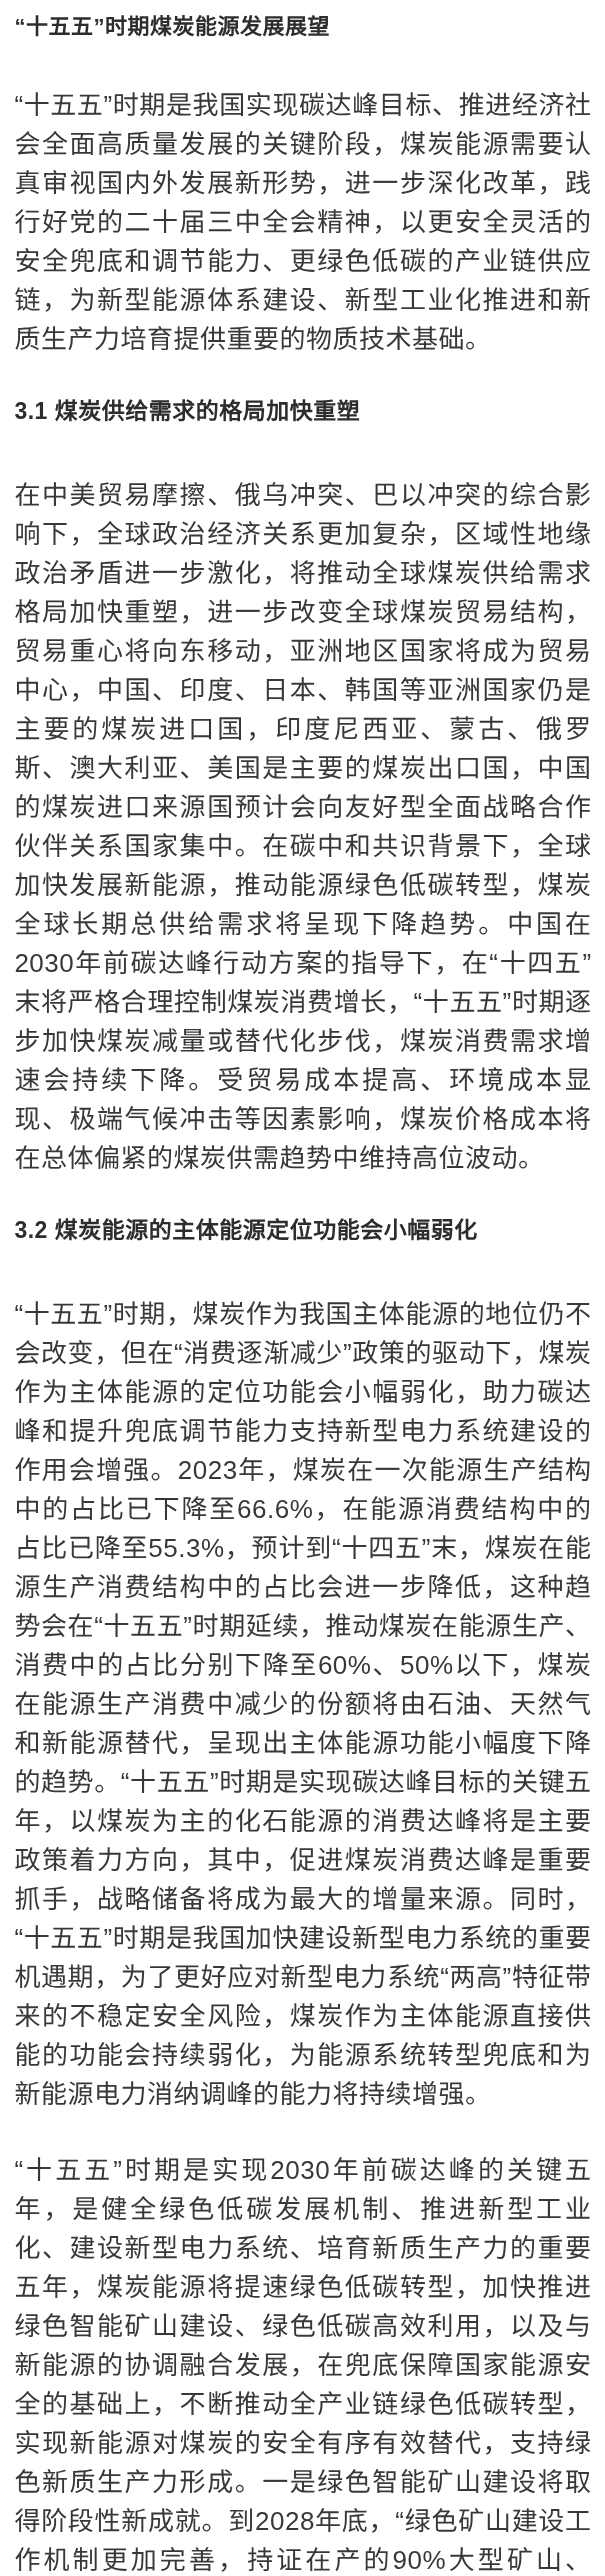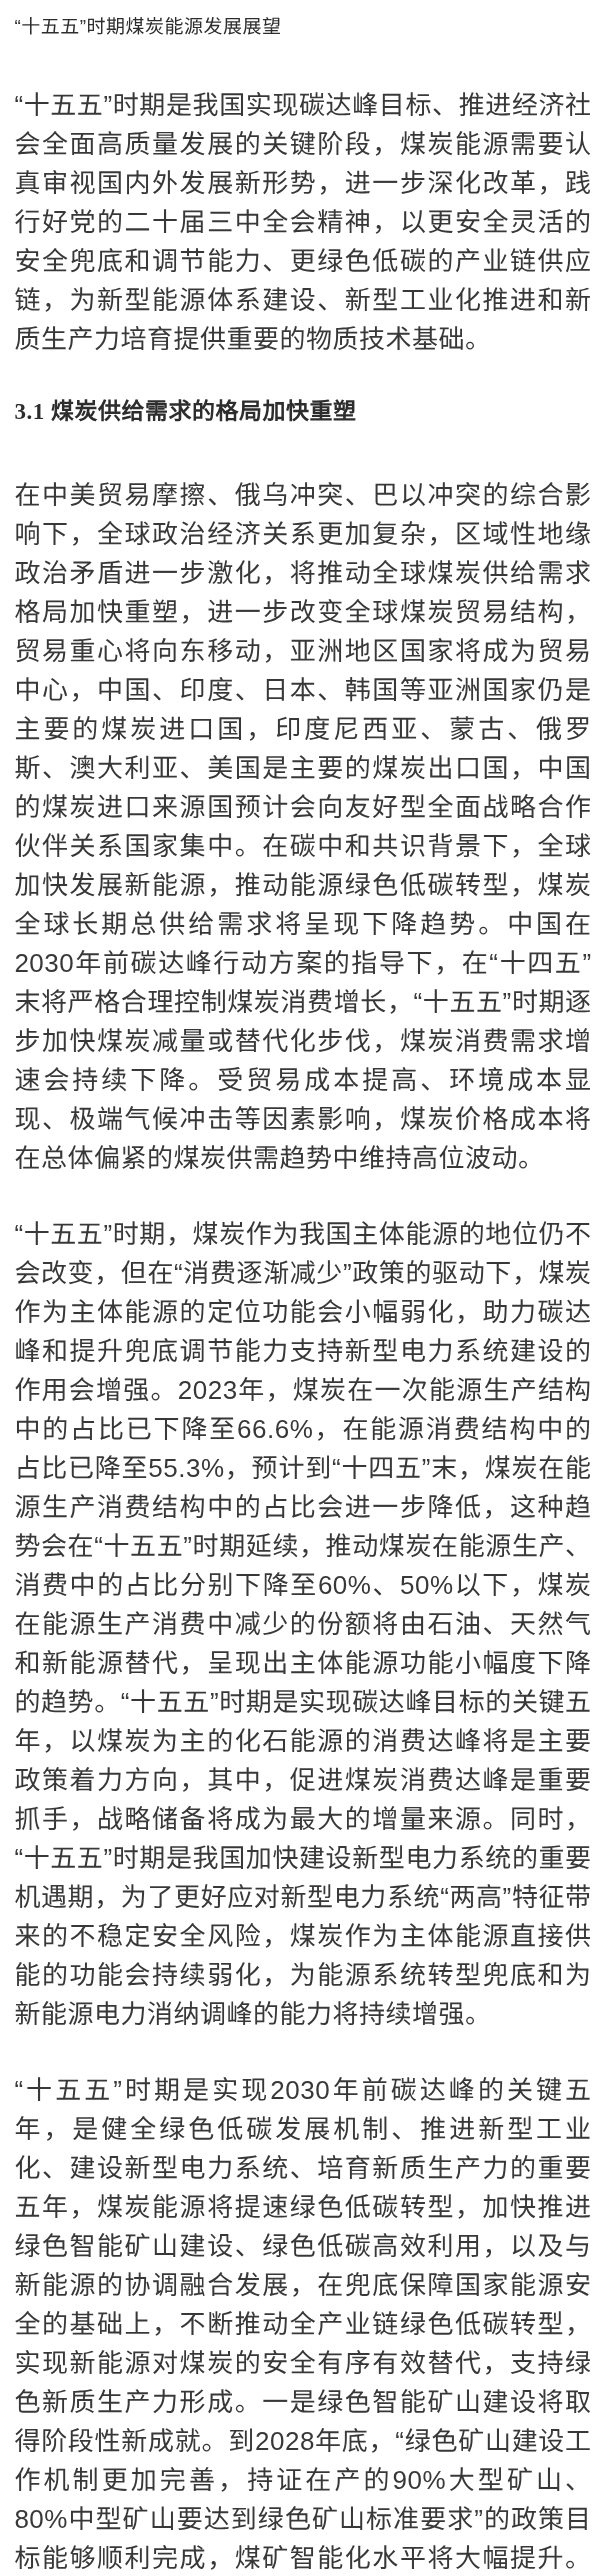--- a/index.html
+++ b/index.html
@@ -22,9 +22,9 @@
   }
   .title{
     margin:0 0 41px 0;
-    font-size:19px;
+    font-size:22px;
     line-height:36px;
-    font-weight:400;
+    font-weight:700;
     color:var(--heading);
     letter-spacing:0.5px;
   }

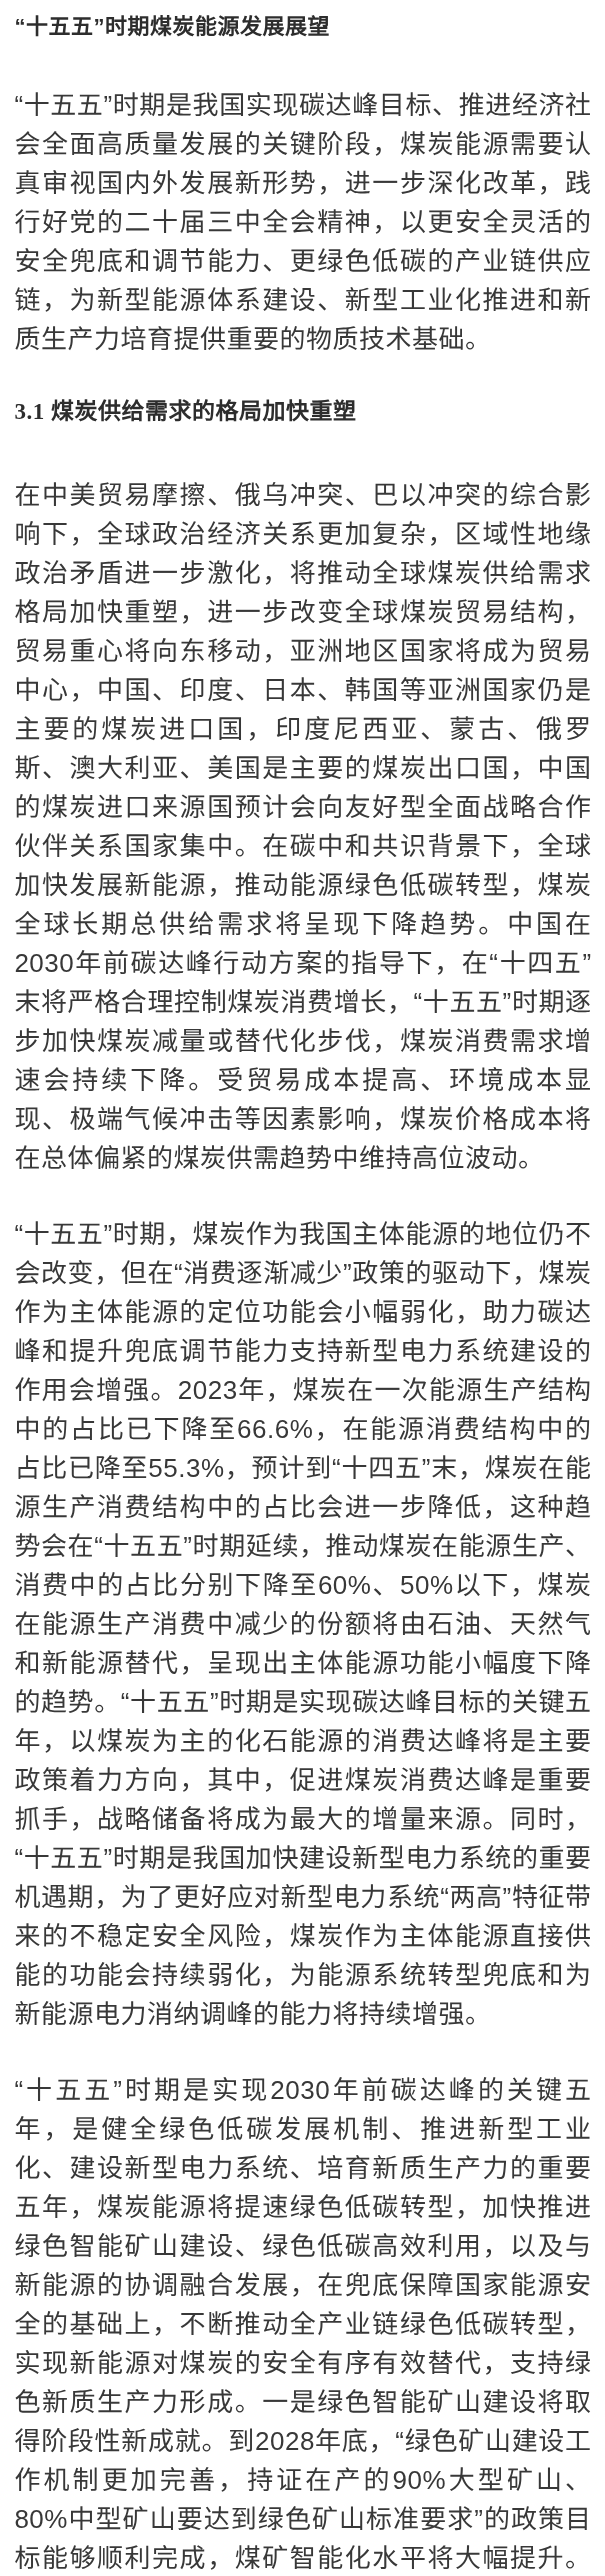--- a/index.html
+++ b/index.html
@@ -44,7 +44,6 @@
     font-weight:700;
     color:var(--heading);
     letter-spacing:0.5px;
-    font-family:Liberation Serif, serif;
   }
   .para.last{
     margin-bottom:15.5px;

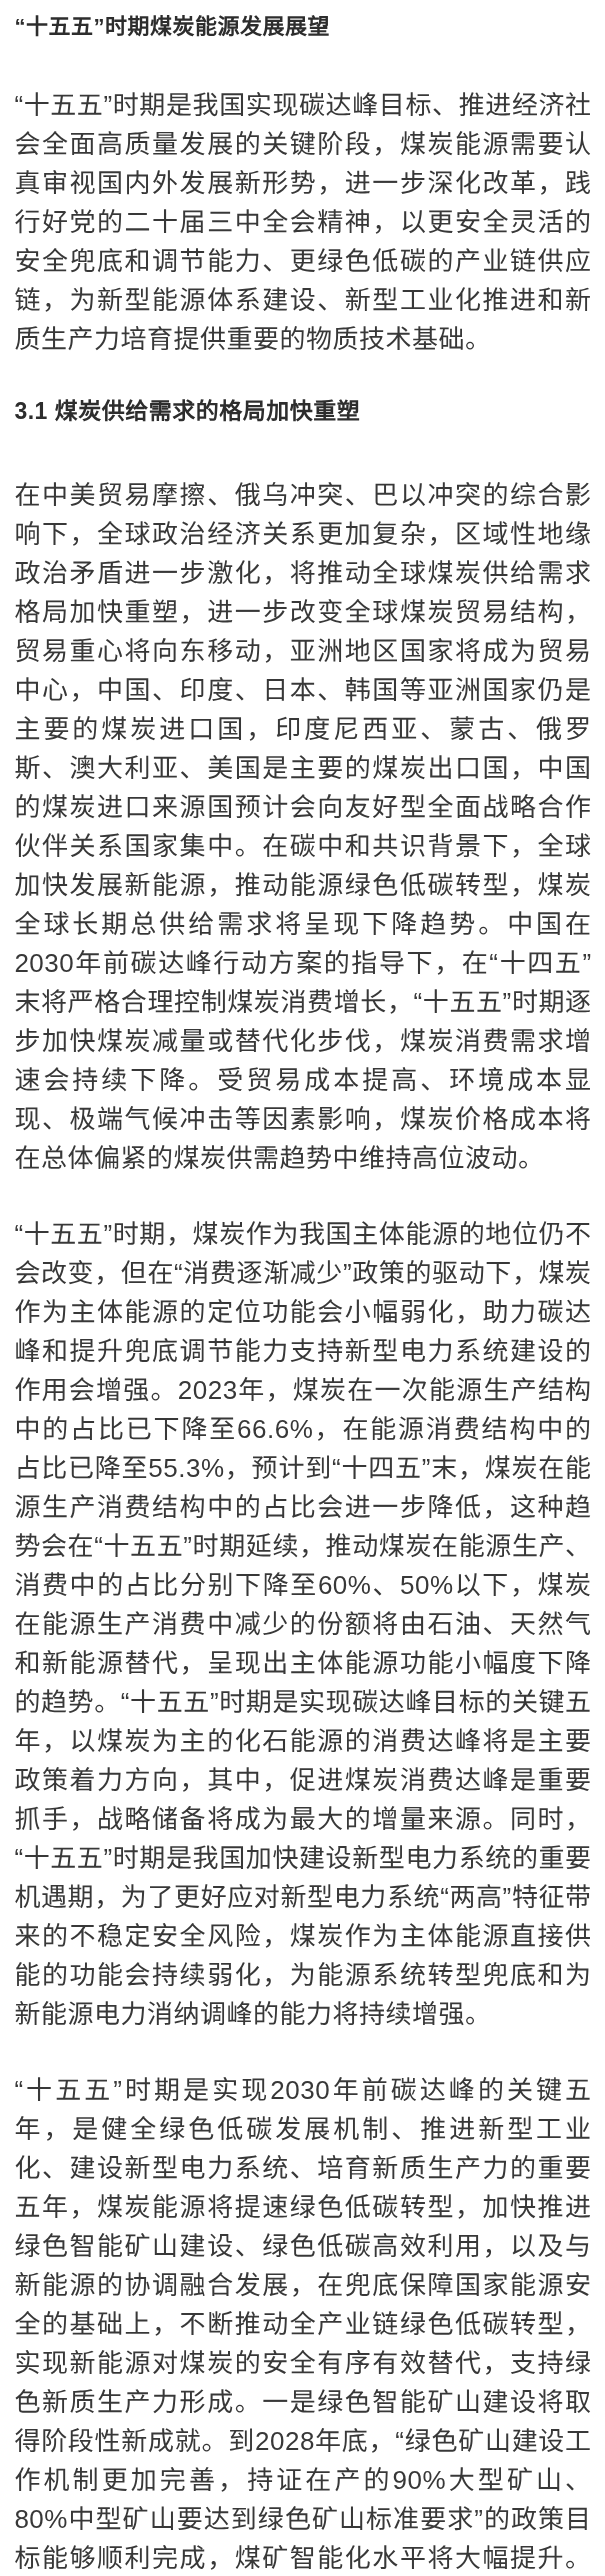--- a/index.html
+++ b/index.html
@@ -61,6 +61,7 @@
 
   <p class="para">在中美贸易摩擦、俄乌冲突、巴以冲突的综合影响下，全球政治经济关系更加复杂，区域性地缘政治矛盾进一步激化，将推动全球煤炭供给需求格局加快重塑，进一步改变全球煤炭贸易结构，贸易重心将向东移动，亚洲地区国家将成为贸易中心，中国、印度、日本、韩国等亚洲国家仍是主要的煤炭进口国，印度尼西亚、蒙古、俄罗斯、澳大利亚、美国是主要的煤炭出口国，中国的煤炭进口来源国预计会向友好型全面战略合作伙伴关系国家集中。在碳中和共识背景下，全球加快发展新能源，推动能源绿色低碳转型，煤炭全球长期总供给需求将呈现下降趋势。中国在2030年前碳达峰行动方案的指导下，在“十四五”末将严格合理控制煤炭消费增长，“十五五”时期逐步加快煤炭减量或替代化步伐，煤炭消费需求增速会持续下降。受贸易成本提高、环境成本显现、极端气候冲击等因素影响，煤炭价格成本将在总体偏紧的煤炭供需趋势中维持高位波动。</p>
 
+  <h2 class="heading">3.2 煤炭能源的主体能源定位功能会小幅弱化</h2>
 
   <p class="para">“十五五”时期，煤炭作为我国主体能源的地位仍不会改变，但在“消费逐渐减少”政策的驱动下，煤炭作为主体能源的定位功能会小幅弱化，助力碳达峰和提升兜底调节能力支持新型电力系统建设的作用会增强。2023年，煤炭在一次能源生产结构中的占比已下降至66.6%，在能源消费结构中的占比已降至55.3%，预计到“十四五”末，煤炭在能源生产消费结构中的占比会进一步降低，这种趋势会在“十五五”时期延续，推动煤炭在能源生产、消费中的占比分别下降至60%、50%以下，煤炭在能源生产消费中减少的份额将由石油、天然气和新能源替代，呈现出主体能源功能小幅度下降的趋势。“十五五”时期是实现碳达峰目标的关键五年，以煤炭为主的化石能源的消费达峰将是主要政策着力方向，其中，促进煤炭消费达峰是重要抓手，战略储备将成为最大的增量来源。同时，“十五五”时期是我国加快建设新型电力系统的重要机遇期，为了更好应对新型电力系统“两高”特征带来的不稳定安全风险，煤炭作为主体能源直接供能的功能会持续弱化，为能源系统转型兜底和为新能源电力消纳调峰的能力将持续增强。</p>
 

